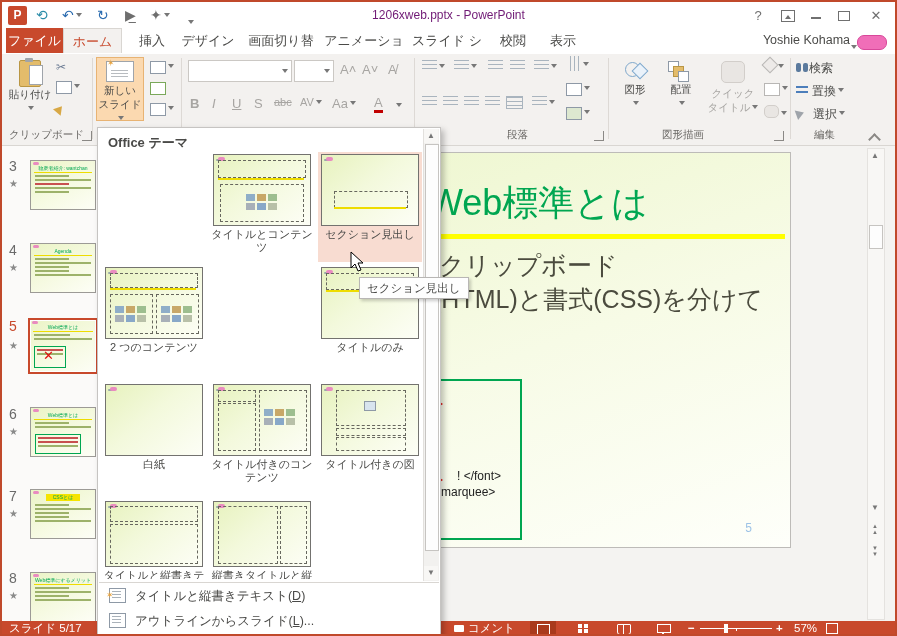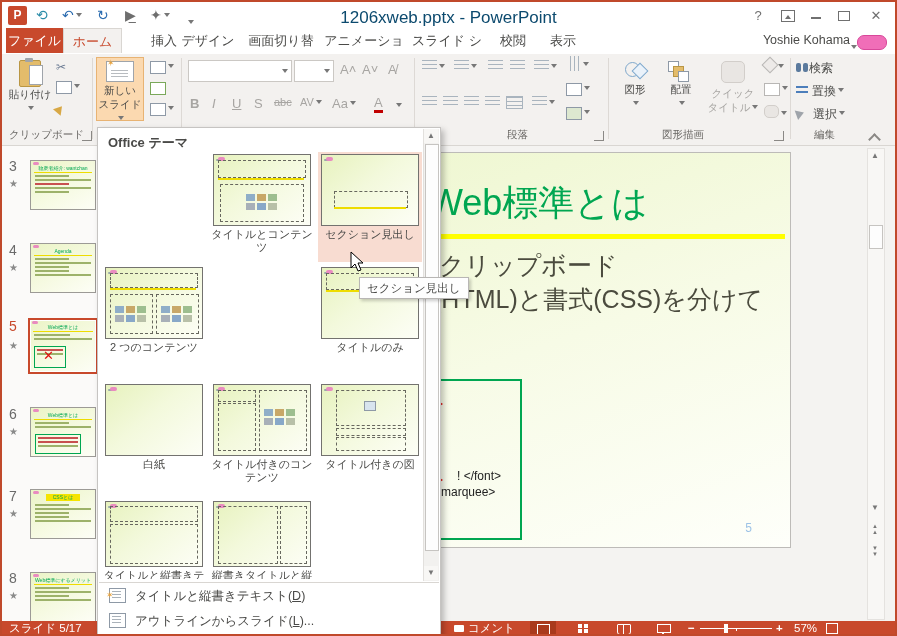--- a/index.html
+++ b/index.html
@@ -13,7 +13,7 @@
   .qat-ic{position:absolute;top:5px;font-size:14px;color:#2B6CB0;}
   .pp-logo{left:6px;top:4px;width:19px;height:19px;background:#C8492C;border-radius:2px;
            color:#fff;font-size:12px;font-weight:bold;text-align:center;line-height:19px;}
-  .win-title{left:0;right:0;top:6px;text-align:center;font-size:17px;color:#0c4a6e;}
+  .win-title{left:0;right:0;top:6px;text-align:center;font-size:12px;color:#701a75;}
   .dd{display:inline-block;width:0;height:0;border:3px solid transparent;border-top:4px solid #777;vertical-align:middle;margin-left:2px;}
   .winbtn{position:absolute;top:7px;width:14px;height:13px;color:#707070;font-size:13px;line-height:13px;text-align:center;}
   .maxbox{border:1px solid #707070;width:10px;height:8px;margin:2px auto 0;}

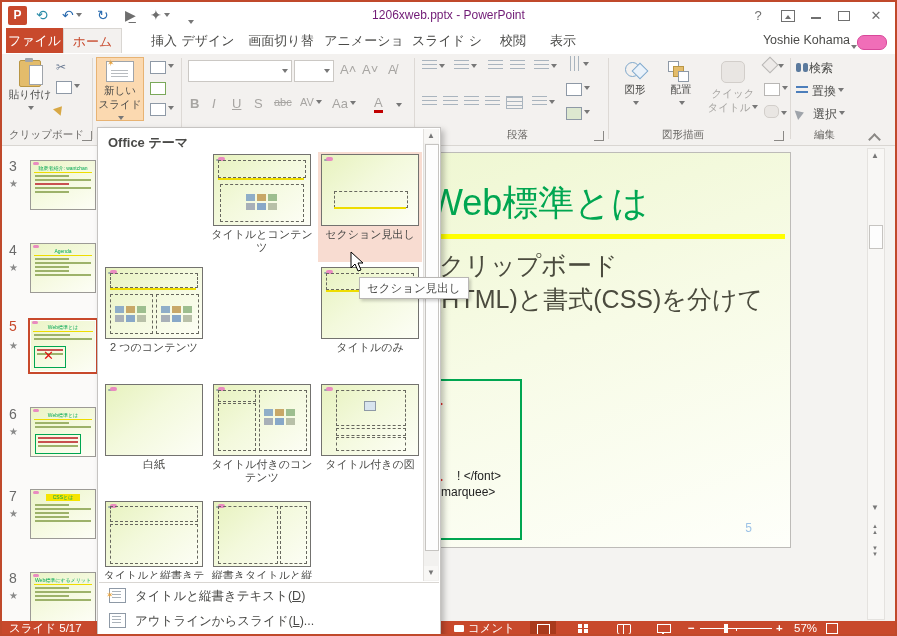--- a/index.html
+++ b/index.html
@@ -155,7 +155,7 @@
   <div class="abs" id="tabrow">
     <div class="tab tab-file">ファイル</div>
     <div class="tab tab-sel" style="left:61px;width:59px;">ホーム</div>
-    <div class="tab" style="left:140px;width:44px;">挿入</div>
+    <div class="tab" style="left:128px;width:44px;">挿入</div>
     <div class="tab" style="left:178px;width:56px;">デザイン</div>
     <div class="tab" style="left:240px;width:78px;">画面切り替え</div>
     <div class="tab" style="left:322px;width:80px;">アニメーション</div>

